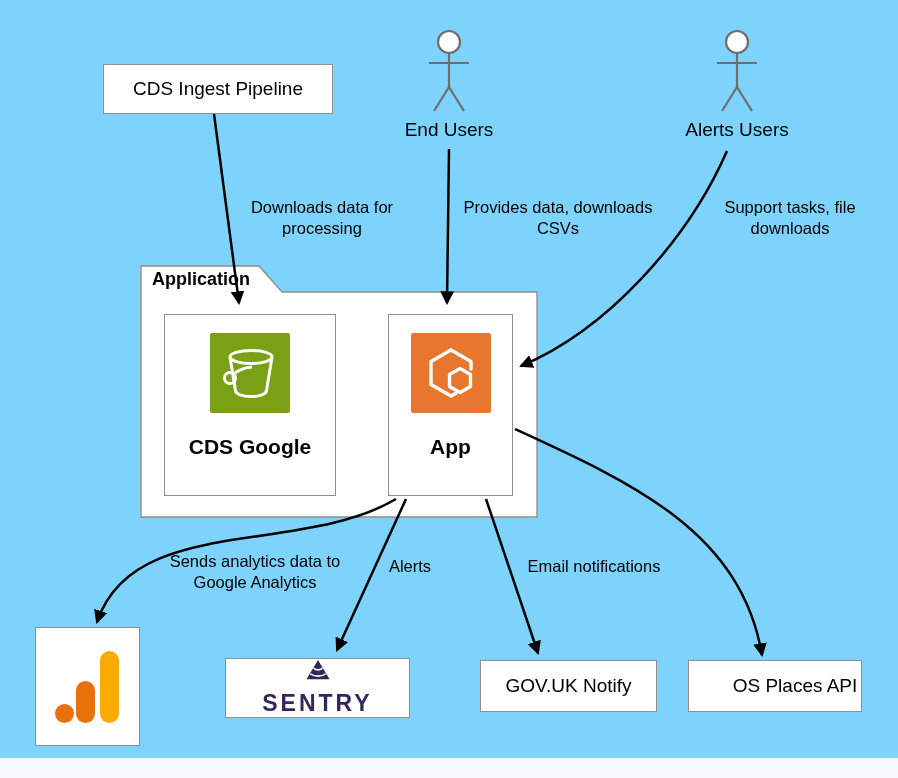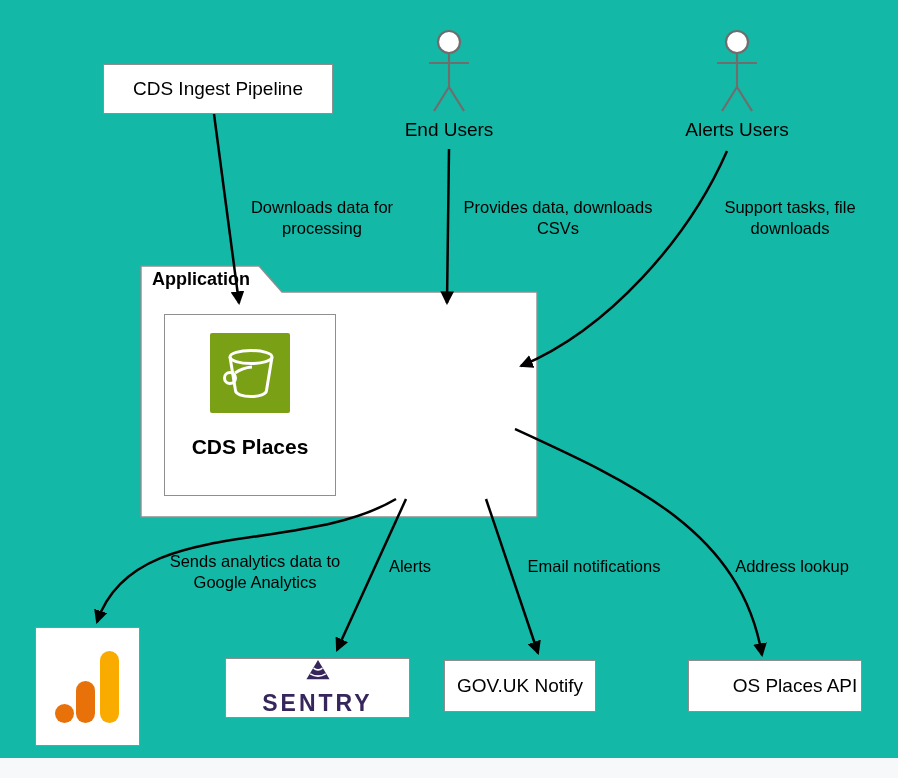--- a/index.html
+++ b/index.html
@@ -5,7 +5,7 @@
   * { margin:0; padding:0; box-sizing:border-box; }
   html,body { background:#ffffff; }
   body { font-family:"Liberation Sans", sans-serif; color:#111; }
-  .canvas { position:relative; width:898px; height:778px; background:#14b8a6; overflow:hidden;text-decoration:underline; }
+  .canvas { position:relative; width:898px; height:778px; background:#7dd3fc; overflow:hidden;text-decoration:underline; }
   svg.layer { position:absolute; left:0; top:0; z-index:1; }
   .edge { fill:none; stroke:#000; stroke-width:2.5px; }
   .actor { stroke:#6e6e6e; stroke-width:2.2; fill:none; }

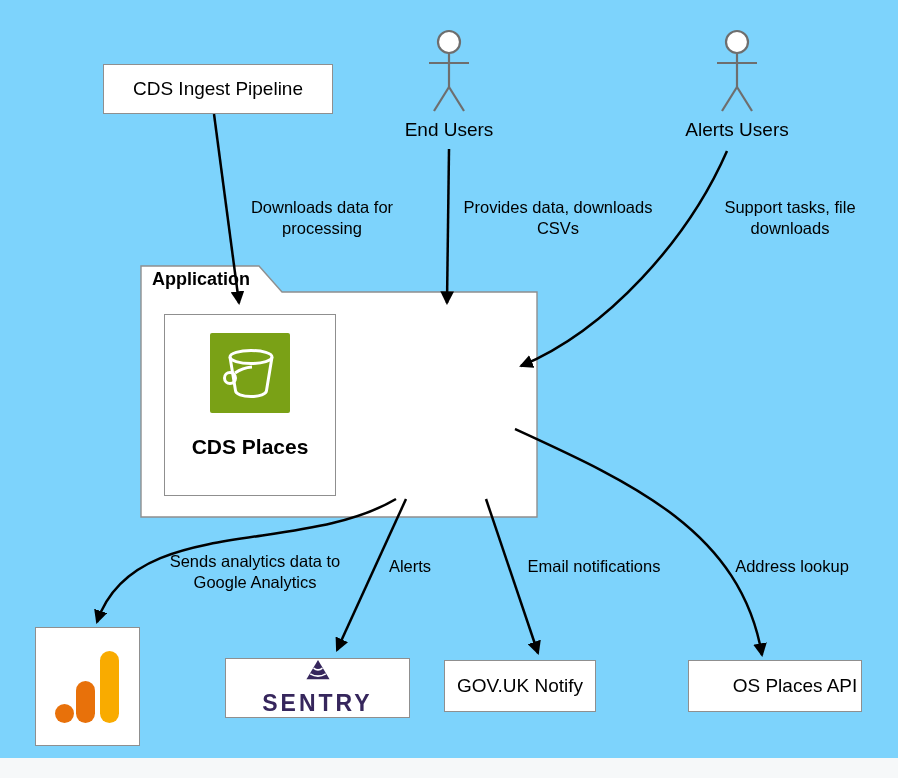--- a/index.html
+++ b/index.html
@@ -83,7 +83,7 @@
         <circle cx="20" cy="45" r="5.5"></circle>
       </g>
     </svg>
-    <div class="service-label">CDS Places</div>
+    <div class="service-label">CDS Google</div>
   </div>
 
 

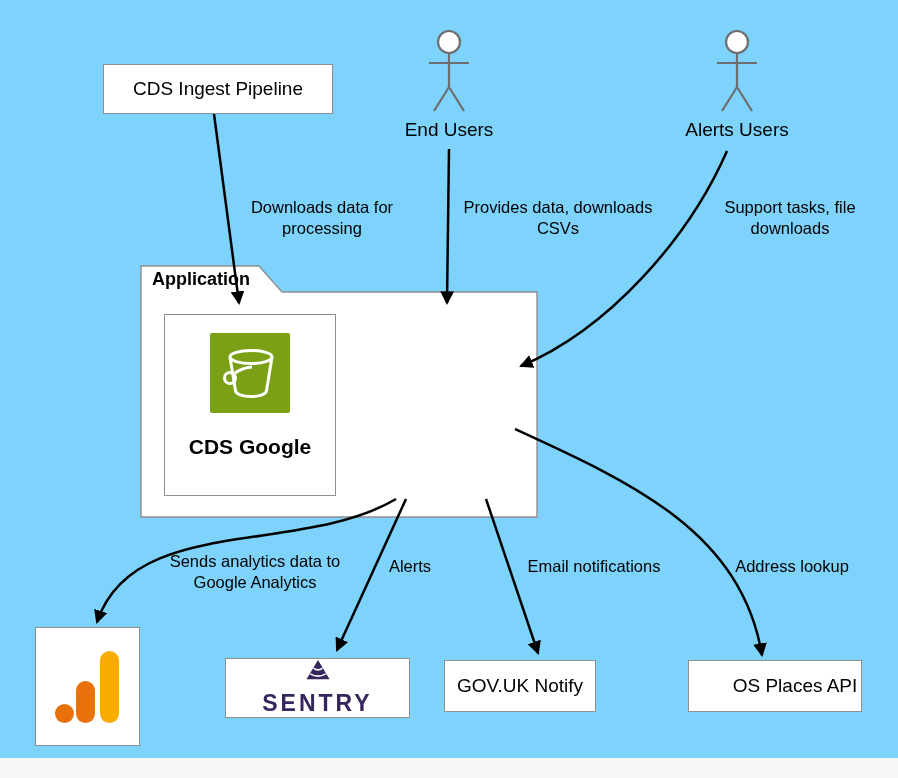--- a/index.html
+++ b/index.html
@@ -86,6 +86,17 @@
     <div class="service-label">CDS Google</div>
   </div>
 
+  <div class="box service" style="left:388px;top:314px;width:125px;height:182px;">
+    <svg viewBox="0 0 80 80" width="80" height="80">
+      <rect width="80" height="80" rx="2" fill="#e8762d"></rect>
+      <g fill="none" stroke="#fff" stroke-width="3.4" stroke-linejoin="round" stroke-linecap="round">
+        <path d="M40,17 L60,28.5 L60,36"></path>
+        <path d="M40,17 L20,28.5 L20,51.5 L40,63 L45,60.2"></path>
+        <path d="M49,35.5 L59.5,41.5 L59.5,53.5 L49,59.5 L38.5,53.5 L38.5,41.5 Z"></path>
+      </g>
+    </svg>
+    <div class="service-label">App</div>
+  </div>
 
   <div class="box" style="left:35px;top:627px;width:105px;height:119px;">
     <svg viewBox="0 0 76 84" width="76" height="84">

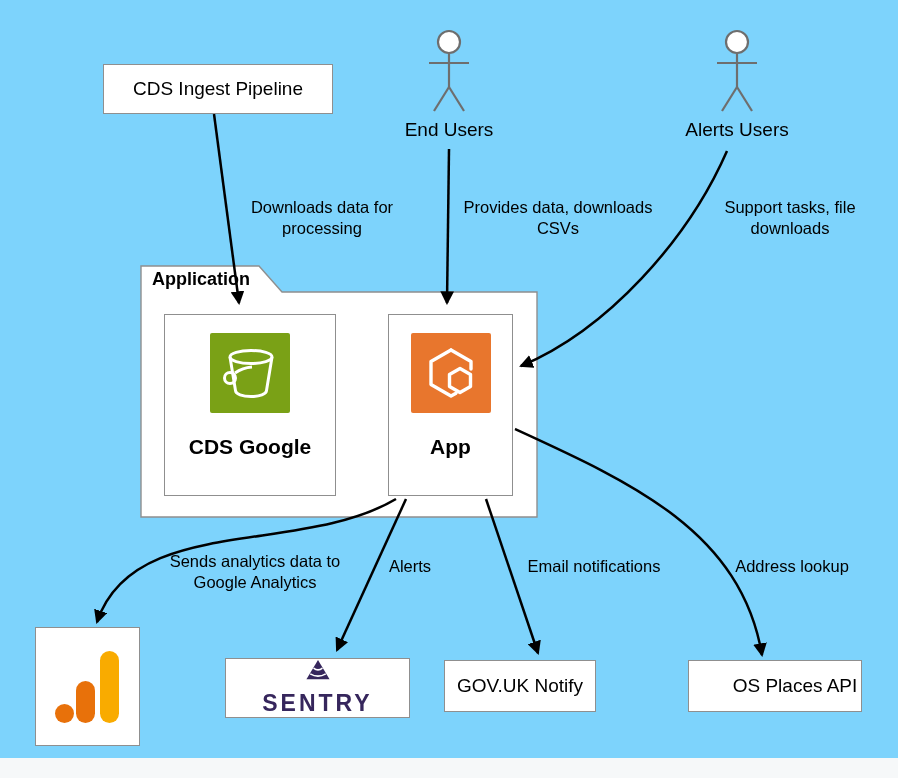--- a/index.html
+++ b/index.html
@@ -132,7 +132,6 @@
 Google Analytics</div>
   <div class="edge-label" style="left:350px;top:556px;width:120px;">Alerts</div>
   <div class="edge-label" style="left:494px;top:556px;width:200px;">Email notifications</div>
-  <div class="edge-label" style="left:692px;top:556px;width:200px;">Address lookup</div>
 
   <div class="bottom-strip"></div>
 </div>

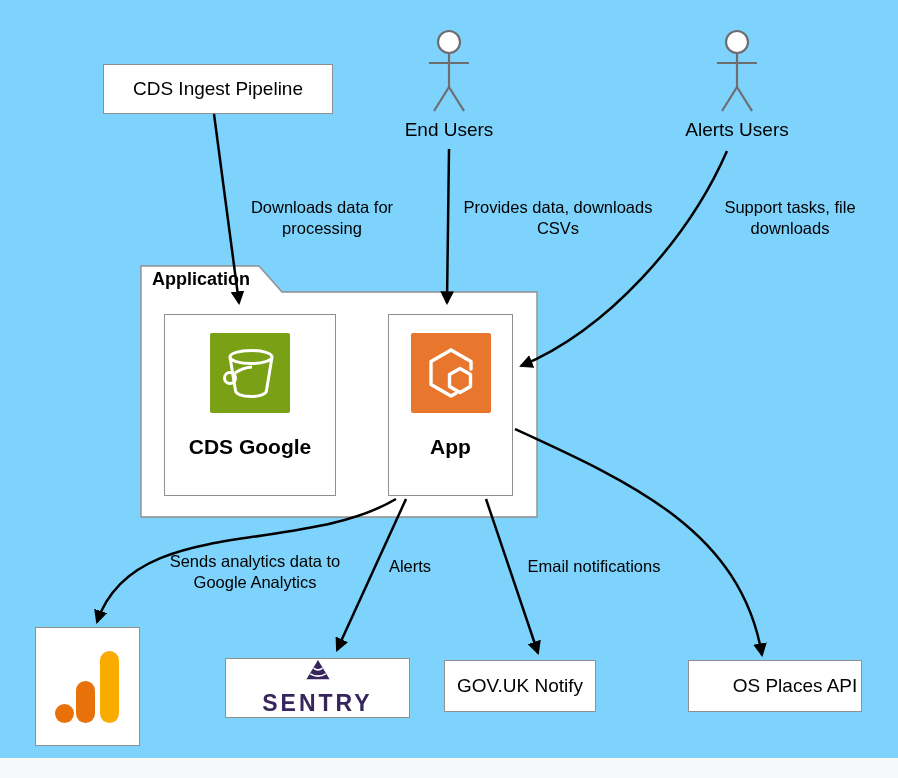--- a/index.html
+++ b/index.html
@@ -114,7 +114,7 @@
     <span class="sentry-word">SENTRY</span>
   </div>
 
-  <div class="box row" style="left:444px;top:660px;width:152px;height:52px;text-align:right;">
+  <div class="box row" style="left:480px;top:660px;width:177px;height:52px;text-align:right;">
     <span class="plain-text">GOV.UK Notify</span>
   </div>
 

